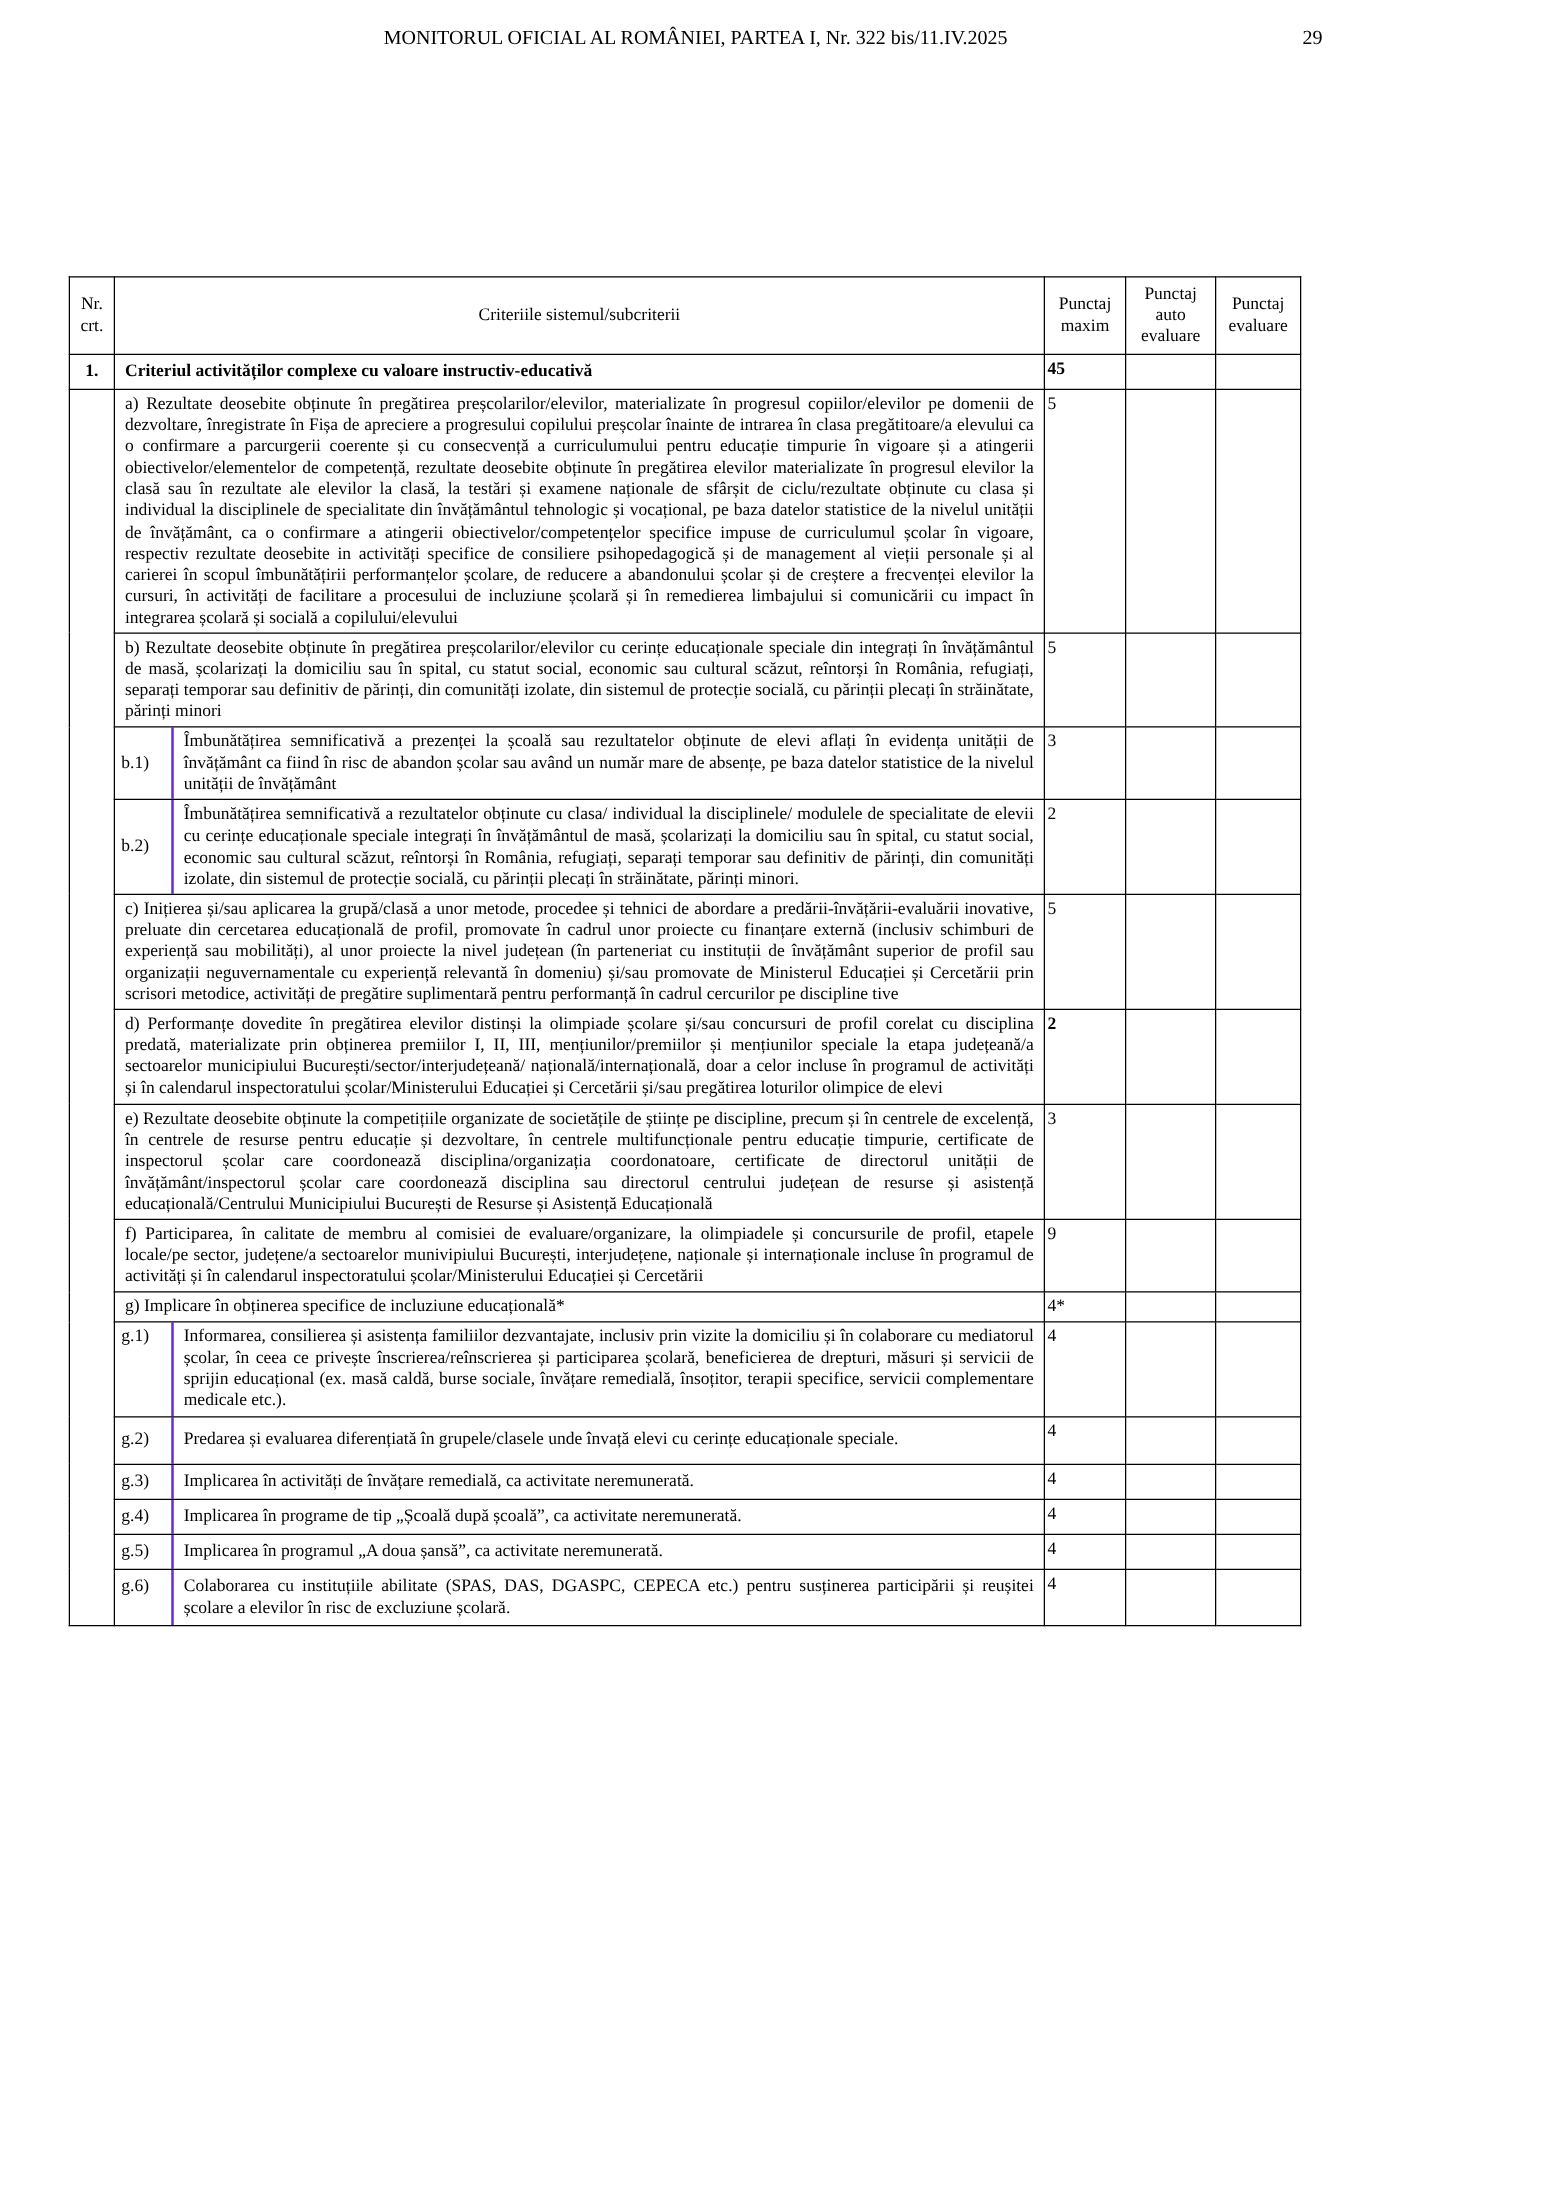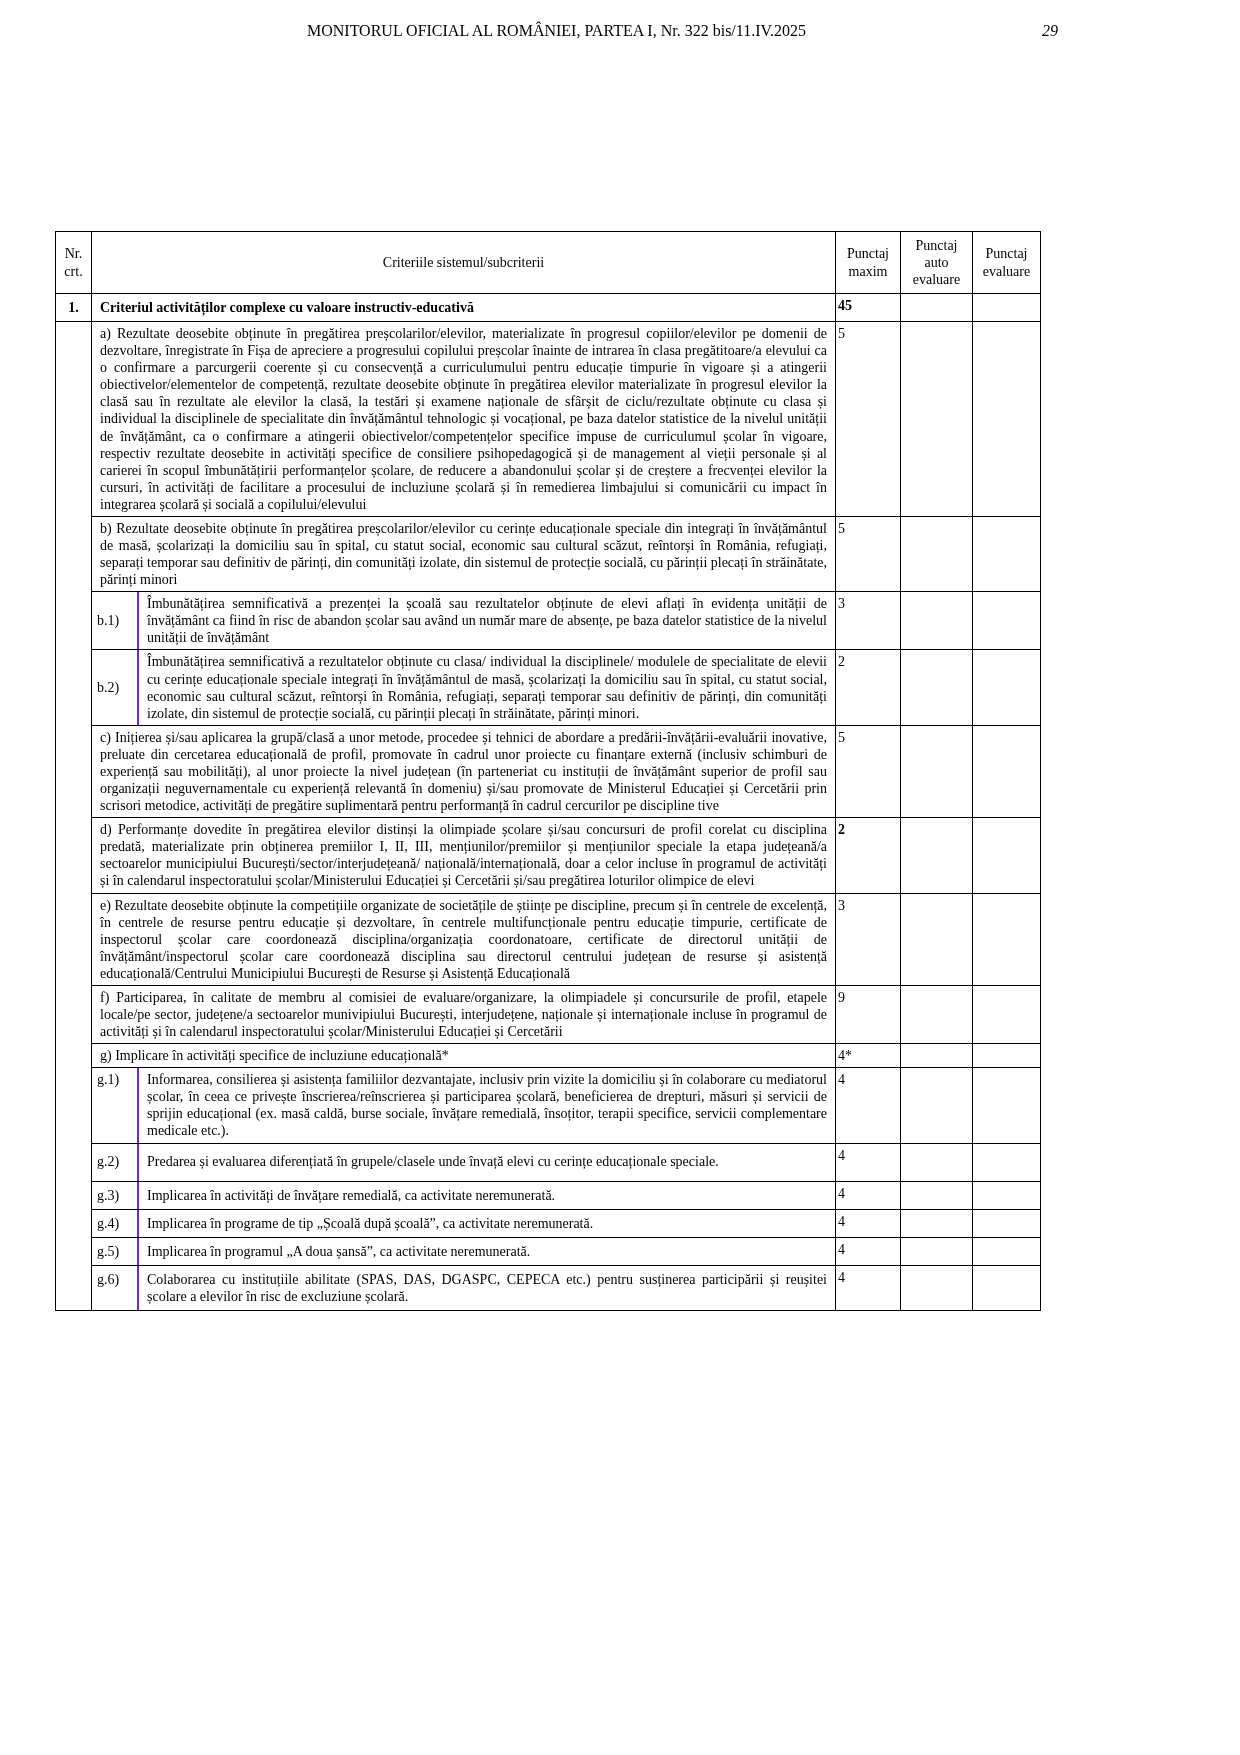--- a/index.html
+++ b/index.html
@@ -16,7 +16,7 @@
     position:absolute; top:22px; left:55px; width:1003px;
     text-align:center; font-size:16px;
   }
-  .page-number { position:absolute; right:0; top:0;font-style:italic; }
+  .page-number { position:absolute; right:0; top:0; }
   .annex-title {
     position:absolute; top:133px; left:55px; width:950px;
     text-align:right; font-size:19px; font-weight:bold; font-style:italic;

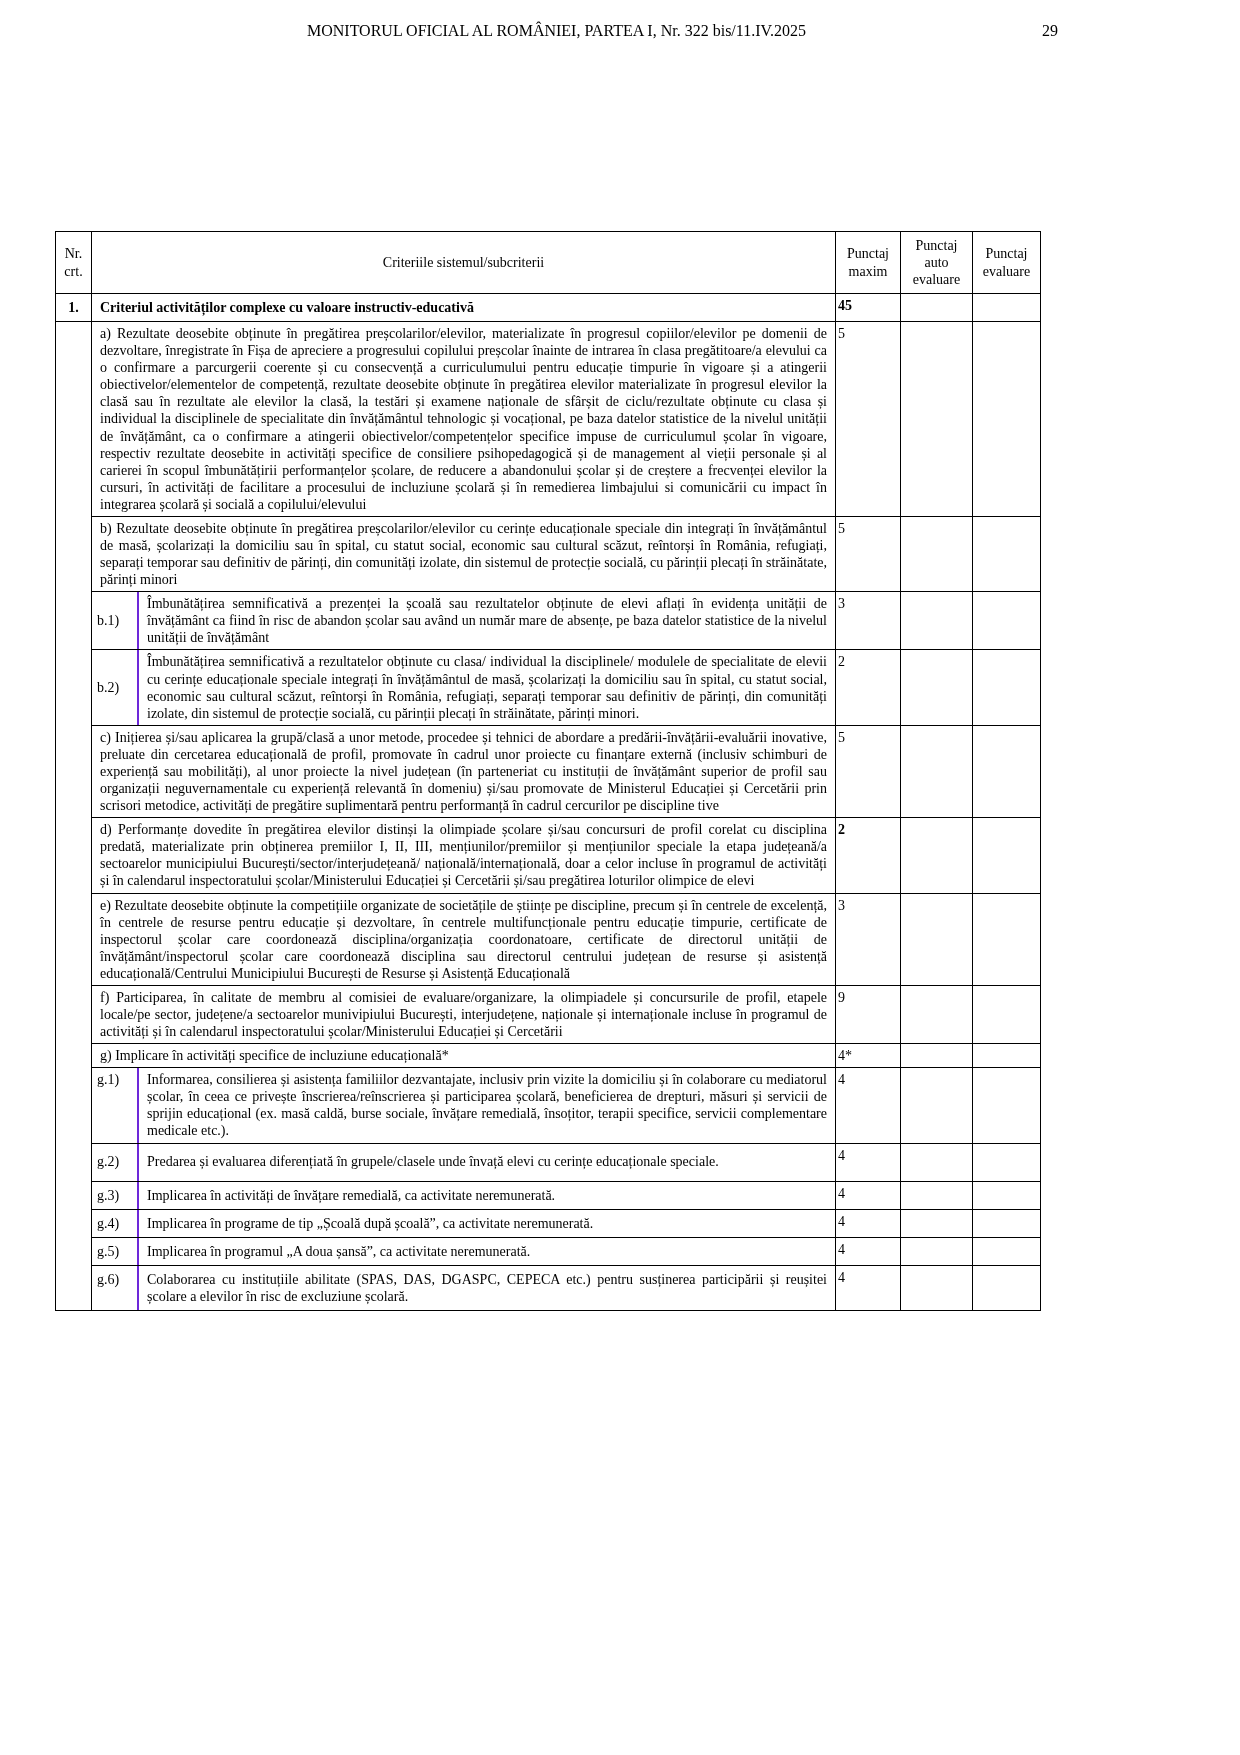--- a/index.html
+++ b/index.html
@@ -26,7 +26,7 @@
     text-align:center; font-size:20px;
   }
   .eval-table {
-    position:absolute; top:231px; left:55px; width:985px;
+    position:absolute; top:221px; left:55px; width:985px;
     border-collapse:collapse; table-layout:fixed;
     font-size:14px; line-height:1.22;
   }

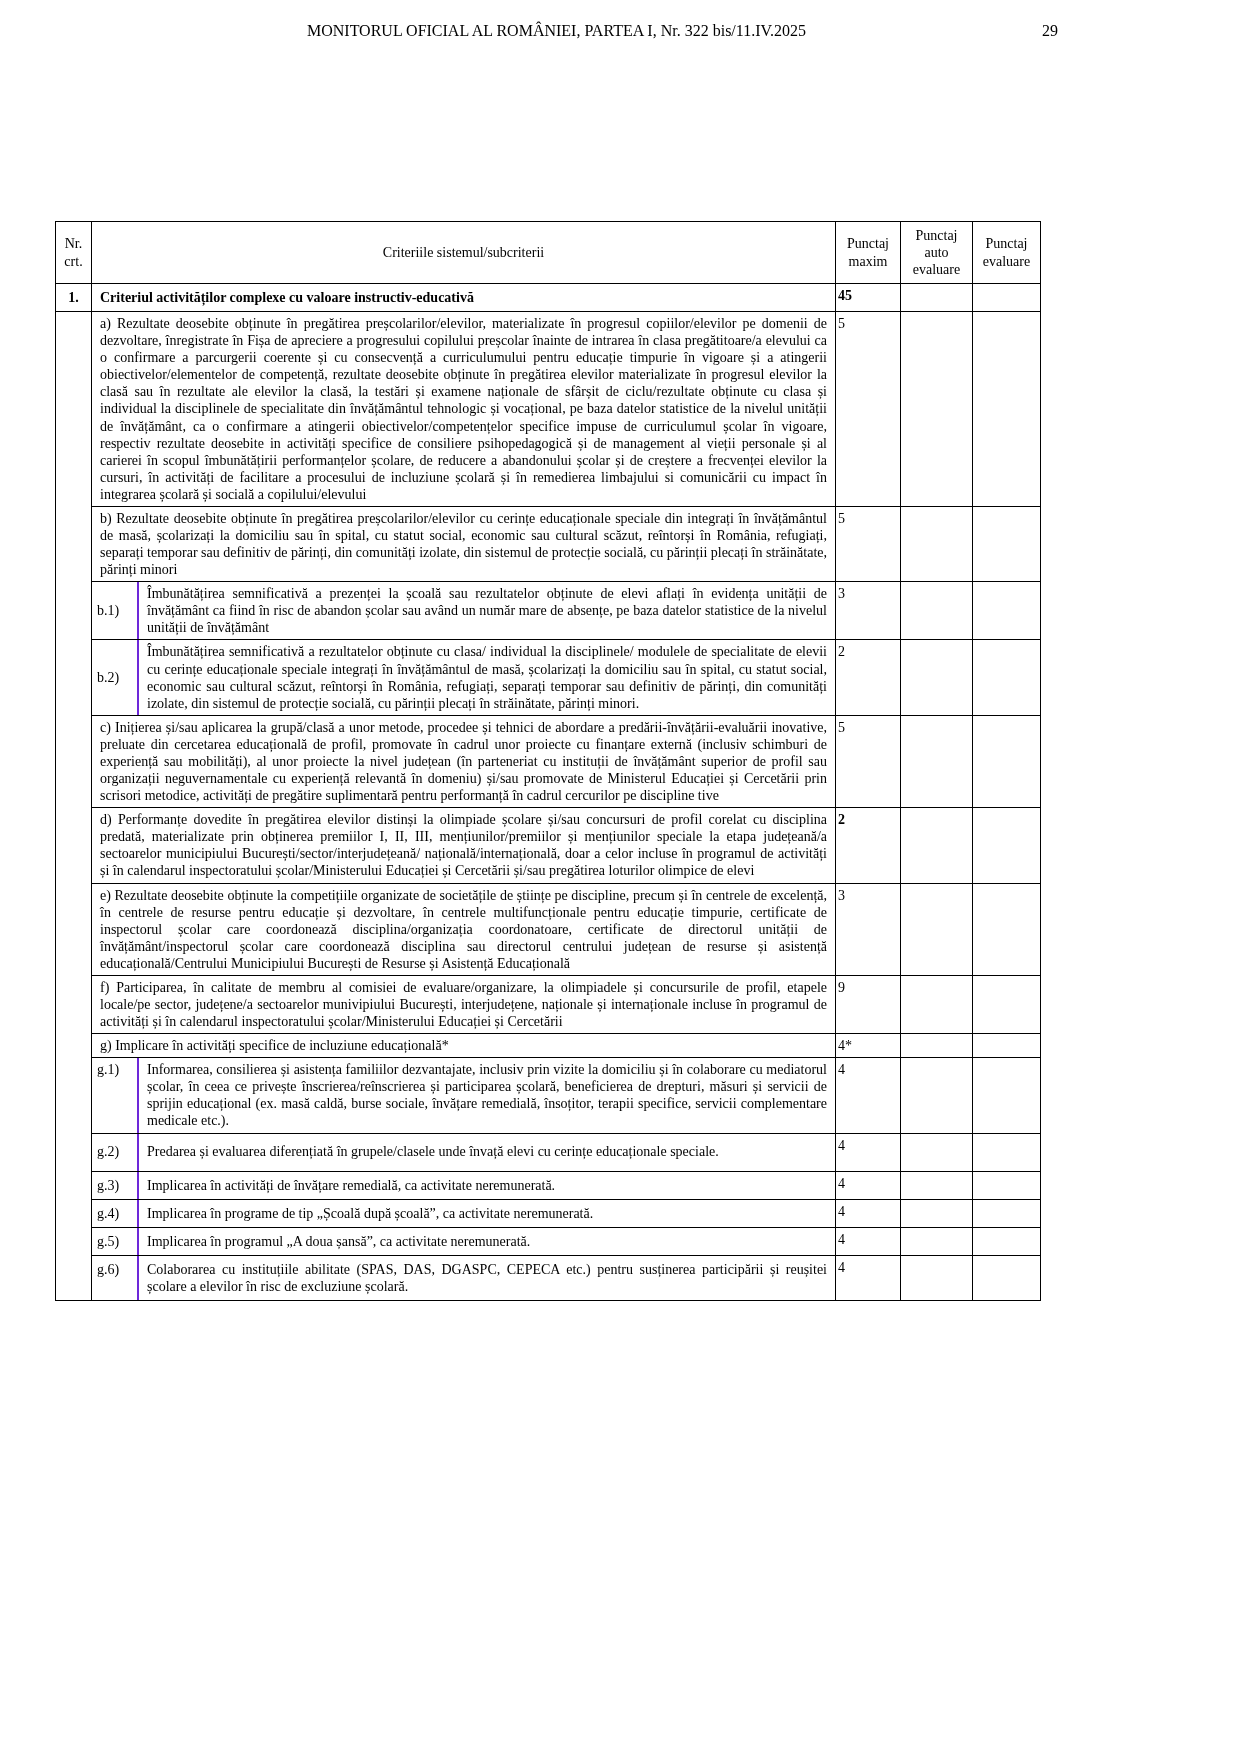--- a/index.html
+++ b/index.html
@@ -173,7 +173,7 @@
       </tr>
 
       <tr>
-        <td class="crit">g) Implicare în activități specifice de incluziune educațională*</td>
+        <td class="crit">g) Implicare în obținerea specifice de incluziune educațională*</td>
         <td class="score">4*</td>
         <td class="score"></td>
         <td class="score"></td>

